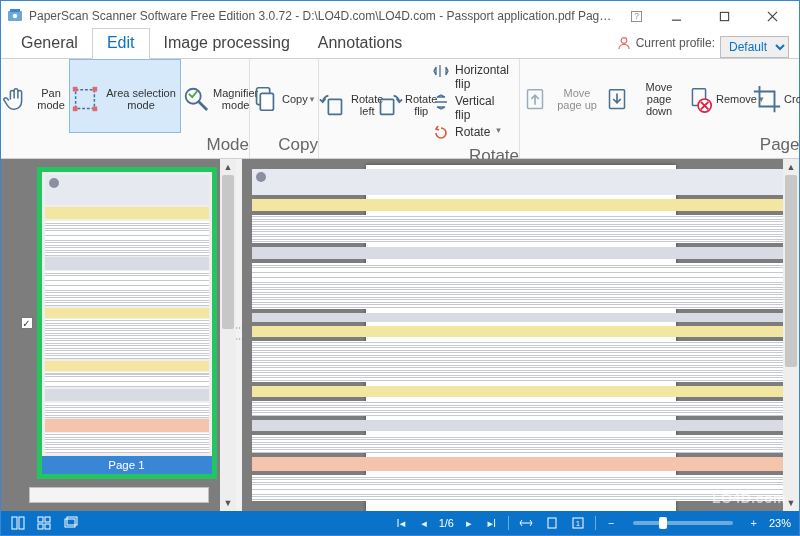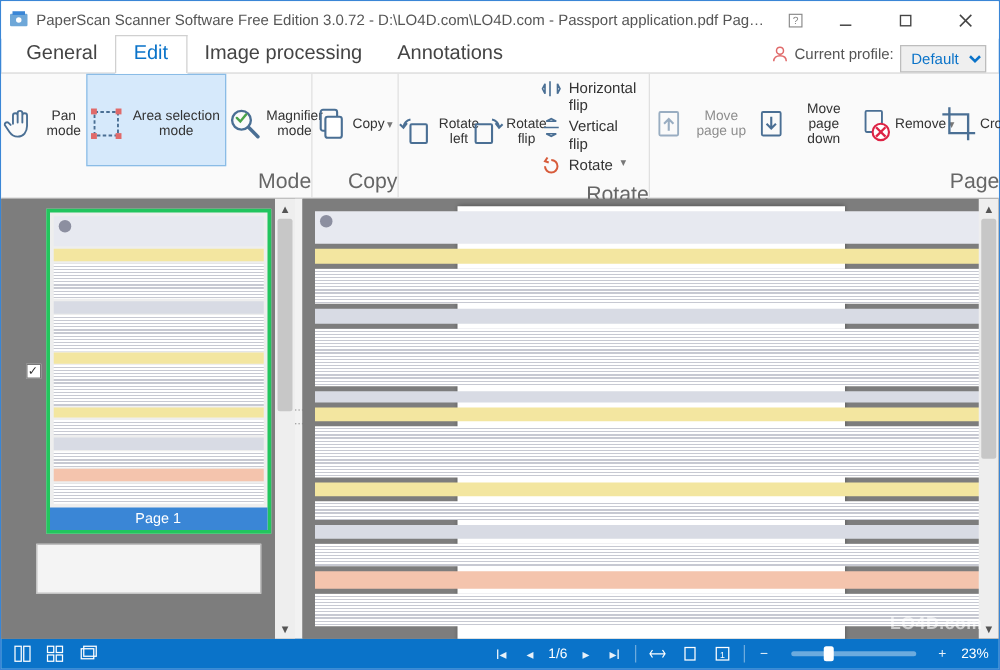--- a/index.html
+++ b/index.html
@@ -41,7 +41,7 @@
   .thumbs{width:235px;background:#7d7d7d;display:flex;flex-direction:column;align-items:center;padding:8px 4px;position:relative;}
   .thumb-wrap{display:flex;align-items:center;gap:4px;}
   .cb{width:12px;height:12px;background:#fff;border:1px solid #777;display:flex;align-items:center;justify-content:center;font-size:10px;color:#333}
-  .thumb{width:180px;height:260px;border:3px solid #22c55e;background:#eee;position:relative;}
+  .thumb{width:180px;height:312px;border:5px solid #22c55e;background:#eee;position:relative;}
   .thumb-cap{position:absolute;left:0;right:0;bottom:0;height:18px;background:#3a86d6;color:#fff;font-size:11.5px;text-align:center;line-height:18px}
   .thumb-img{position:absolute;inset:0 0 18px 0;}
   .spacer-thumb{width:180px;height:40px;background:#f4f4f4;margin-top:8px;border:1px solid #c0c0c0;}

